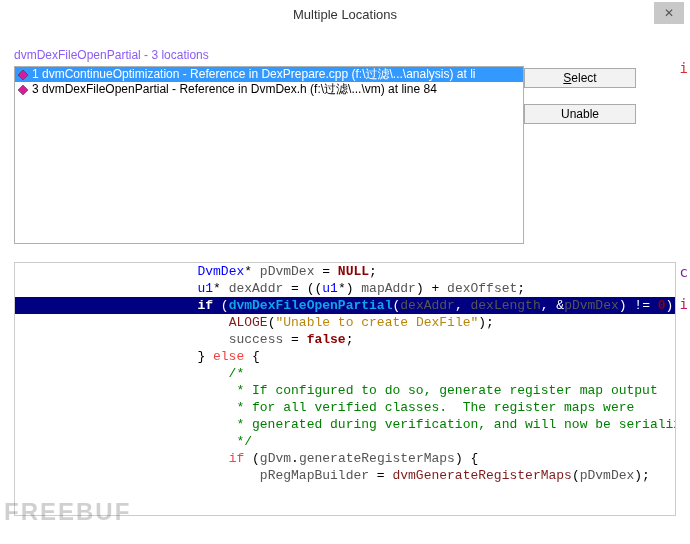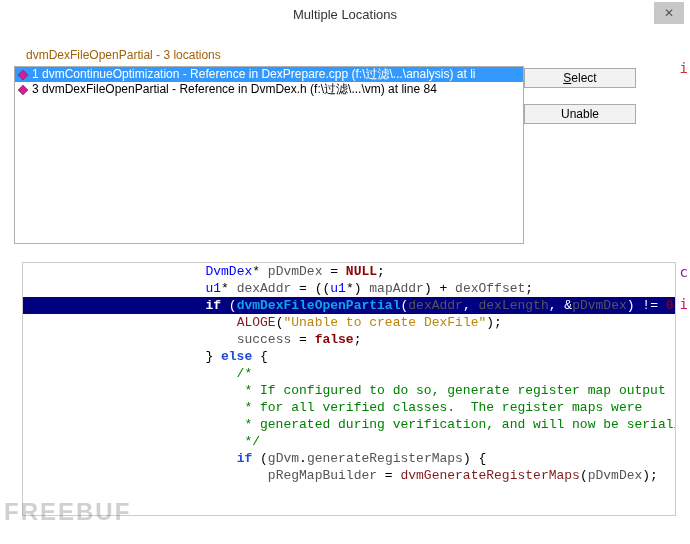--- a/index.html
+++ b/index.html
@@ -40,8 +40,8 @@
   }
   .subtitle {
     font-size: 12px;
-    color: #a16207;
-    margin: 8px 4px 4px 12px;
+    color: #8b5cf6;
+    margin: 8px 4px 4px 0;
   }
   .content-row {
     display: flex;

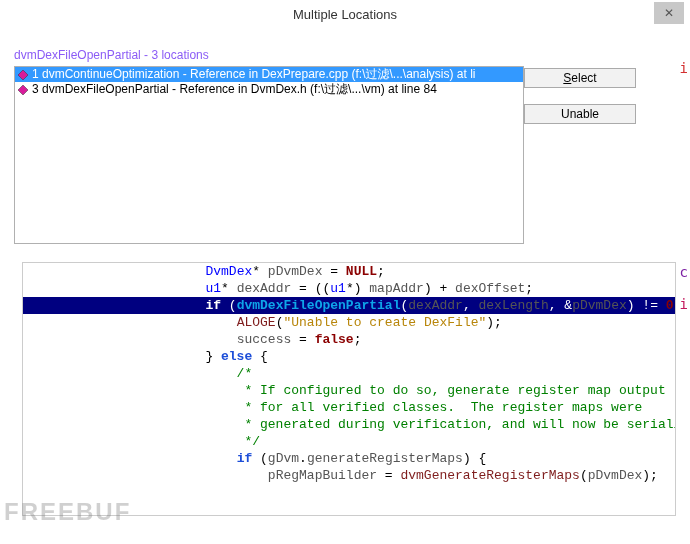--- a/index.html
+++ b/index.html
@@ -90,7 +90,7 @@
   }
   .underline-first::first-letter { text-decoration: underline; }
   .code-area {
-    margin: 12px 14px 0 22px;
+    margin: 12px 14px 0 14px;
     border: 1px solid #ccc;
     height: 254px;
     overflow: auto;

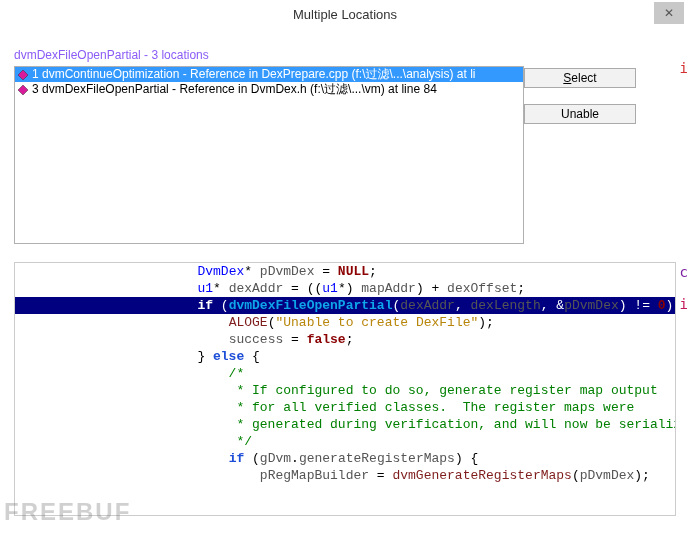--- a/index.html
+++ b/index.html
@@ -103,7 +103,7 @@
   }
   .code-line { padding: 0 4px 0 120px; }
   .kw-type { color: #0000ff; }
-  .kw-keyword { color: #1d4ed8; font-weight: bold; }
+  .kw-keyword { color: #ef4444; font-weight: normal; }
   .kw-val { color: #8b0000; font-weight: bold; }
   .kw-str { color: #b8860b; }
   .kw-func { color: #7f1d1d; }

